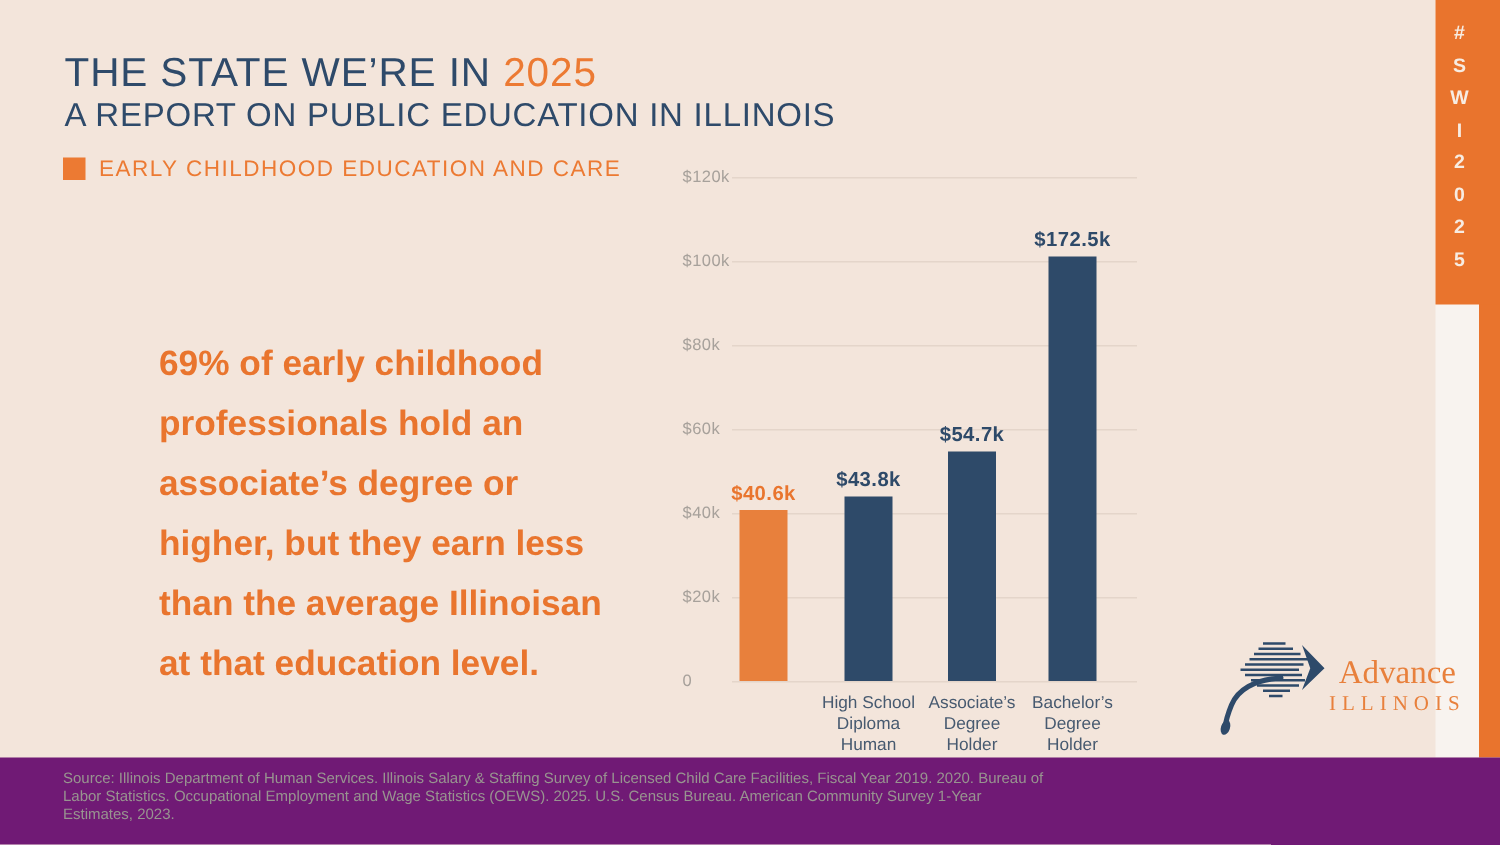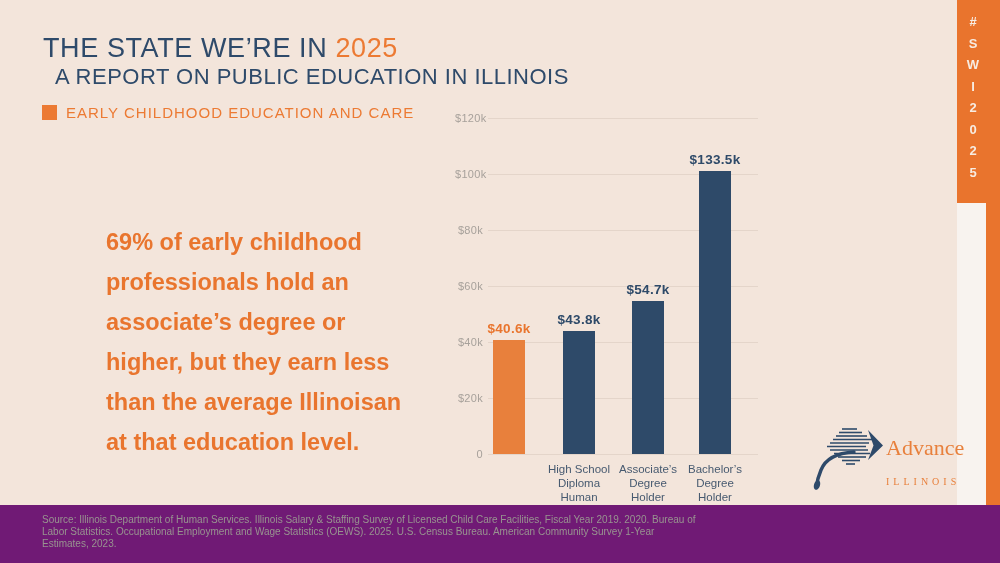--- a/index.html
+++ b/index.html
@@ -25,7 +25,7 @@
   .title .year { color:#EC7A33; font-weight:normal; }
   .subtitle {
     position:absolute; left:43px; top:64px;
-    font-size:22px; letter-spacing:0.5px; color:#2E4A6A; white-space:nowrap;margin-left:12px;
+    font-size:22px; letter-spacing:0.5px; color:#2E4A6A; white-space:nowrap;
   }
   .section { position:absolute; left:42px; top:104px; display:flex; align-items:center;text-align:right; }
   .section .sq { width:15px; height:15px; background:#EC7A33; margin-right:9px; }

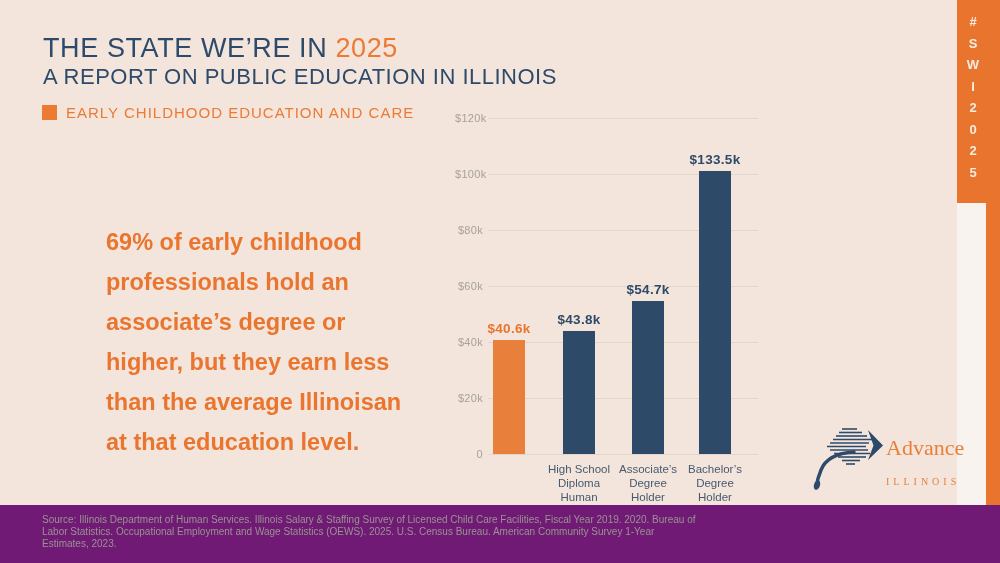--- a/index.html
+++ b/index.html
@@ -40,7 +40,7 @@
   .chart { position:absolute; left:455px; top:98px; width:315px; height:412px; }
   .gridline { position:absolute; height:1px; background:#E4D5CA; }
   .ytick {
-    position:absolute; width:28px; text-align:right;
+    position:absolute; width:28px; text-align:left;
     font-size:11px; color:#A7A19B; letter-spacing:0.3px;
   }
   .bar { position:absolute; }

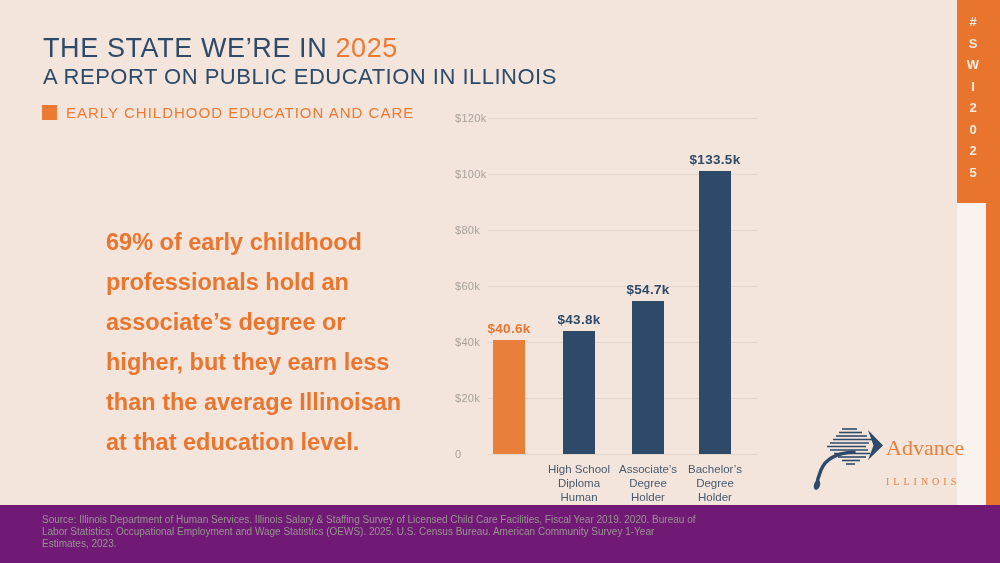--- a/index.html
+++ b/index.html
@@ -122,7 +122,7 @@
 Degree
 Holder</div>
       <div class="bar" style="left: 244px; top: 73.48px; width: 32px; height: 282.52px; background: rgb(46, 74, 105);"></div>
-      <div class="bar-value" style="left: 220px; top: 54.48px; color: rgb(46, 74, 105);">$133.5k</div>
+      <div class="bar-value" style="left: 220px; top: 54.48px; color: rgb(46, 74, 105);">$172.5k</div>
       <div class="cat-label" style="left: 218px; top: 364px;">Bachelor’s
 Degree
 Holder</div>

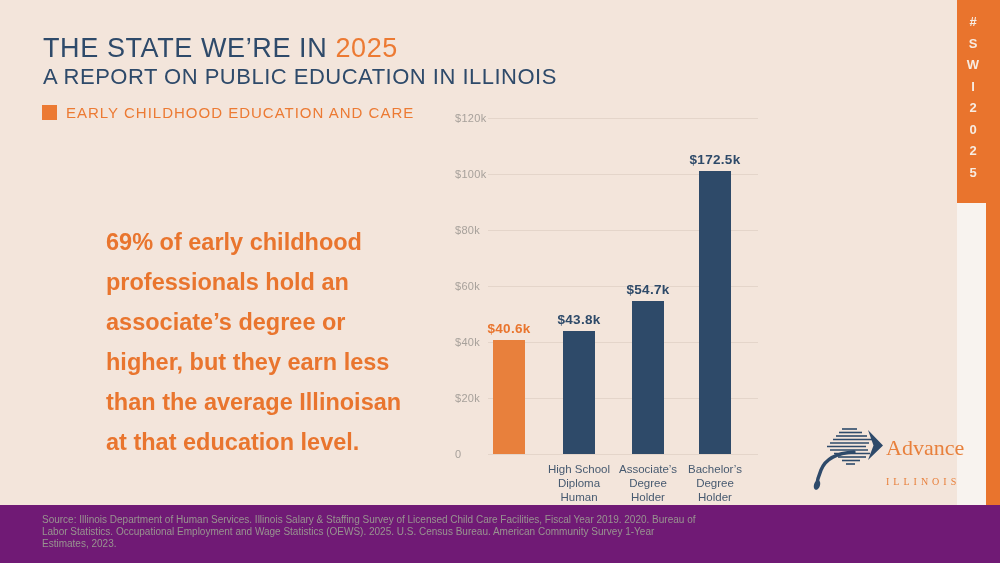--- a/index.html
+++ b/index.html
@@ -54,7 +54,7 @@
   .logo .mark { position:absolute; left:0; top:0; }
   .logo .words { position:absolute; left:74px; top:13px; font-family:"Liberation Serif", serif; color:#E8803C; }
   .logo .name { font-size:22px; line-height:22px;text-align:center; }
-  .logo .sub  { font-size:10px; letter-spacing:4px; margin-top:17px; }
+  .logo .sub  { font-size:14px; letter-spacing:4px; margin-top:3px; }
   
   .footer { position:absolute; left:0; top:505px; width:1000px; height:70px; background:#701a75; }
   .footer .src {

